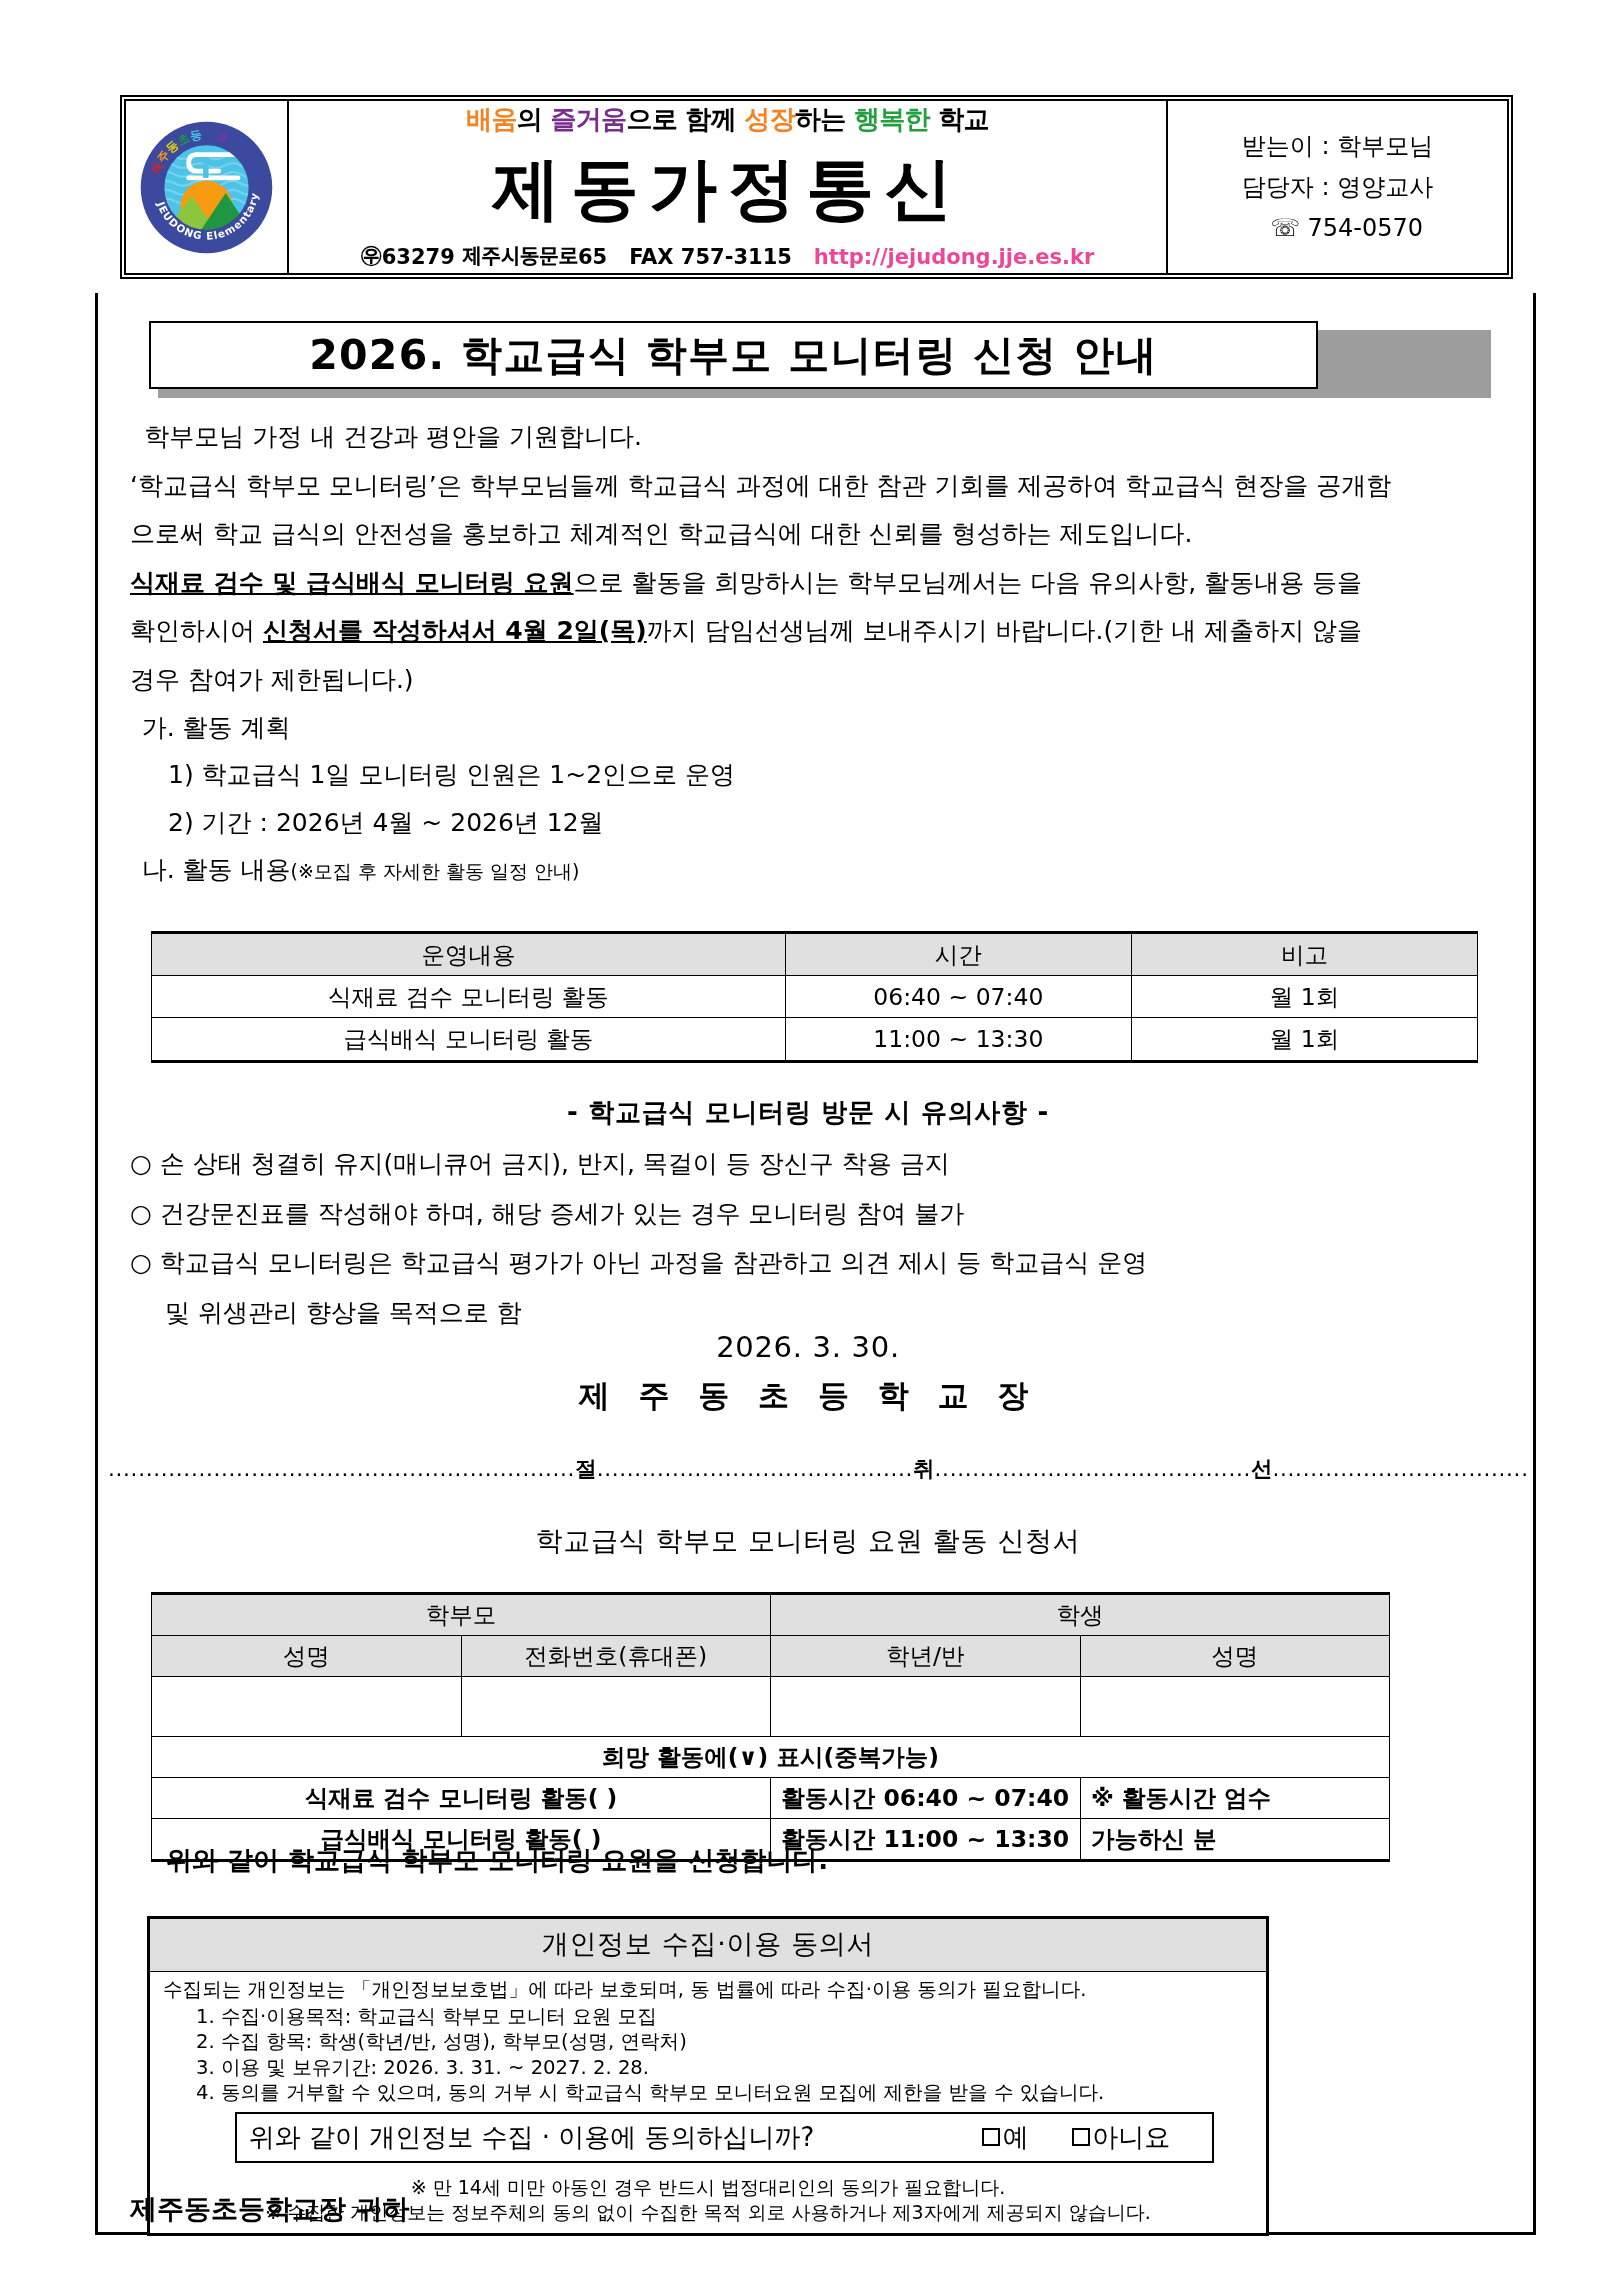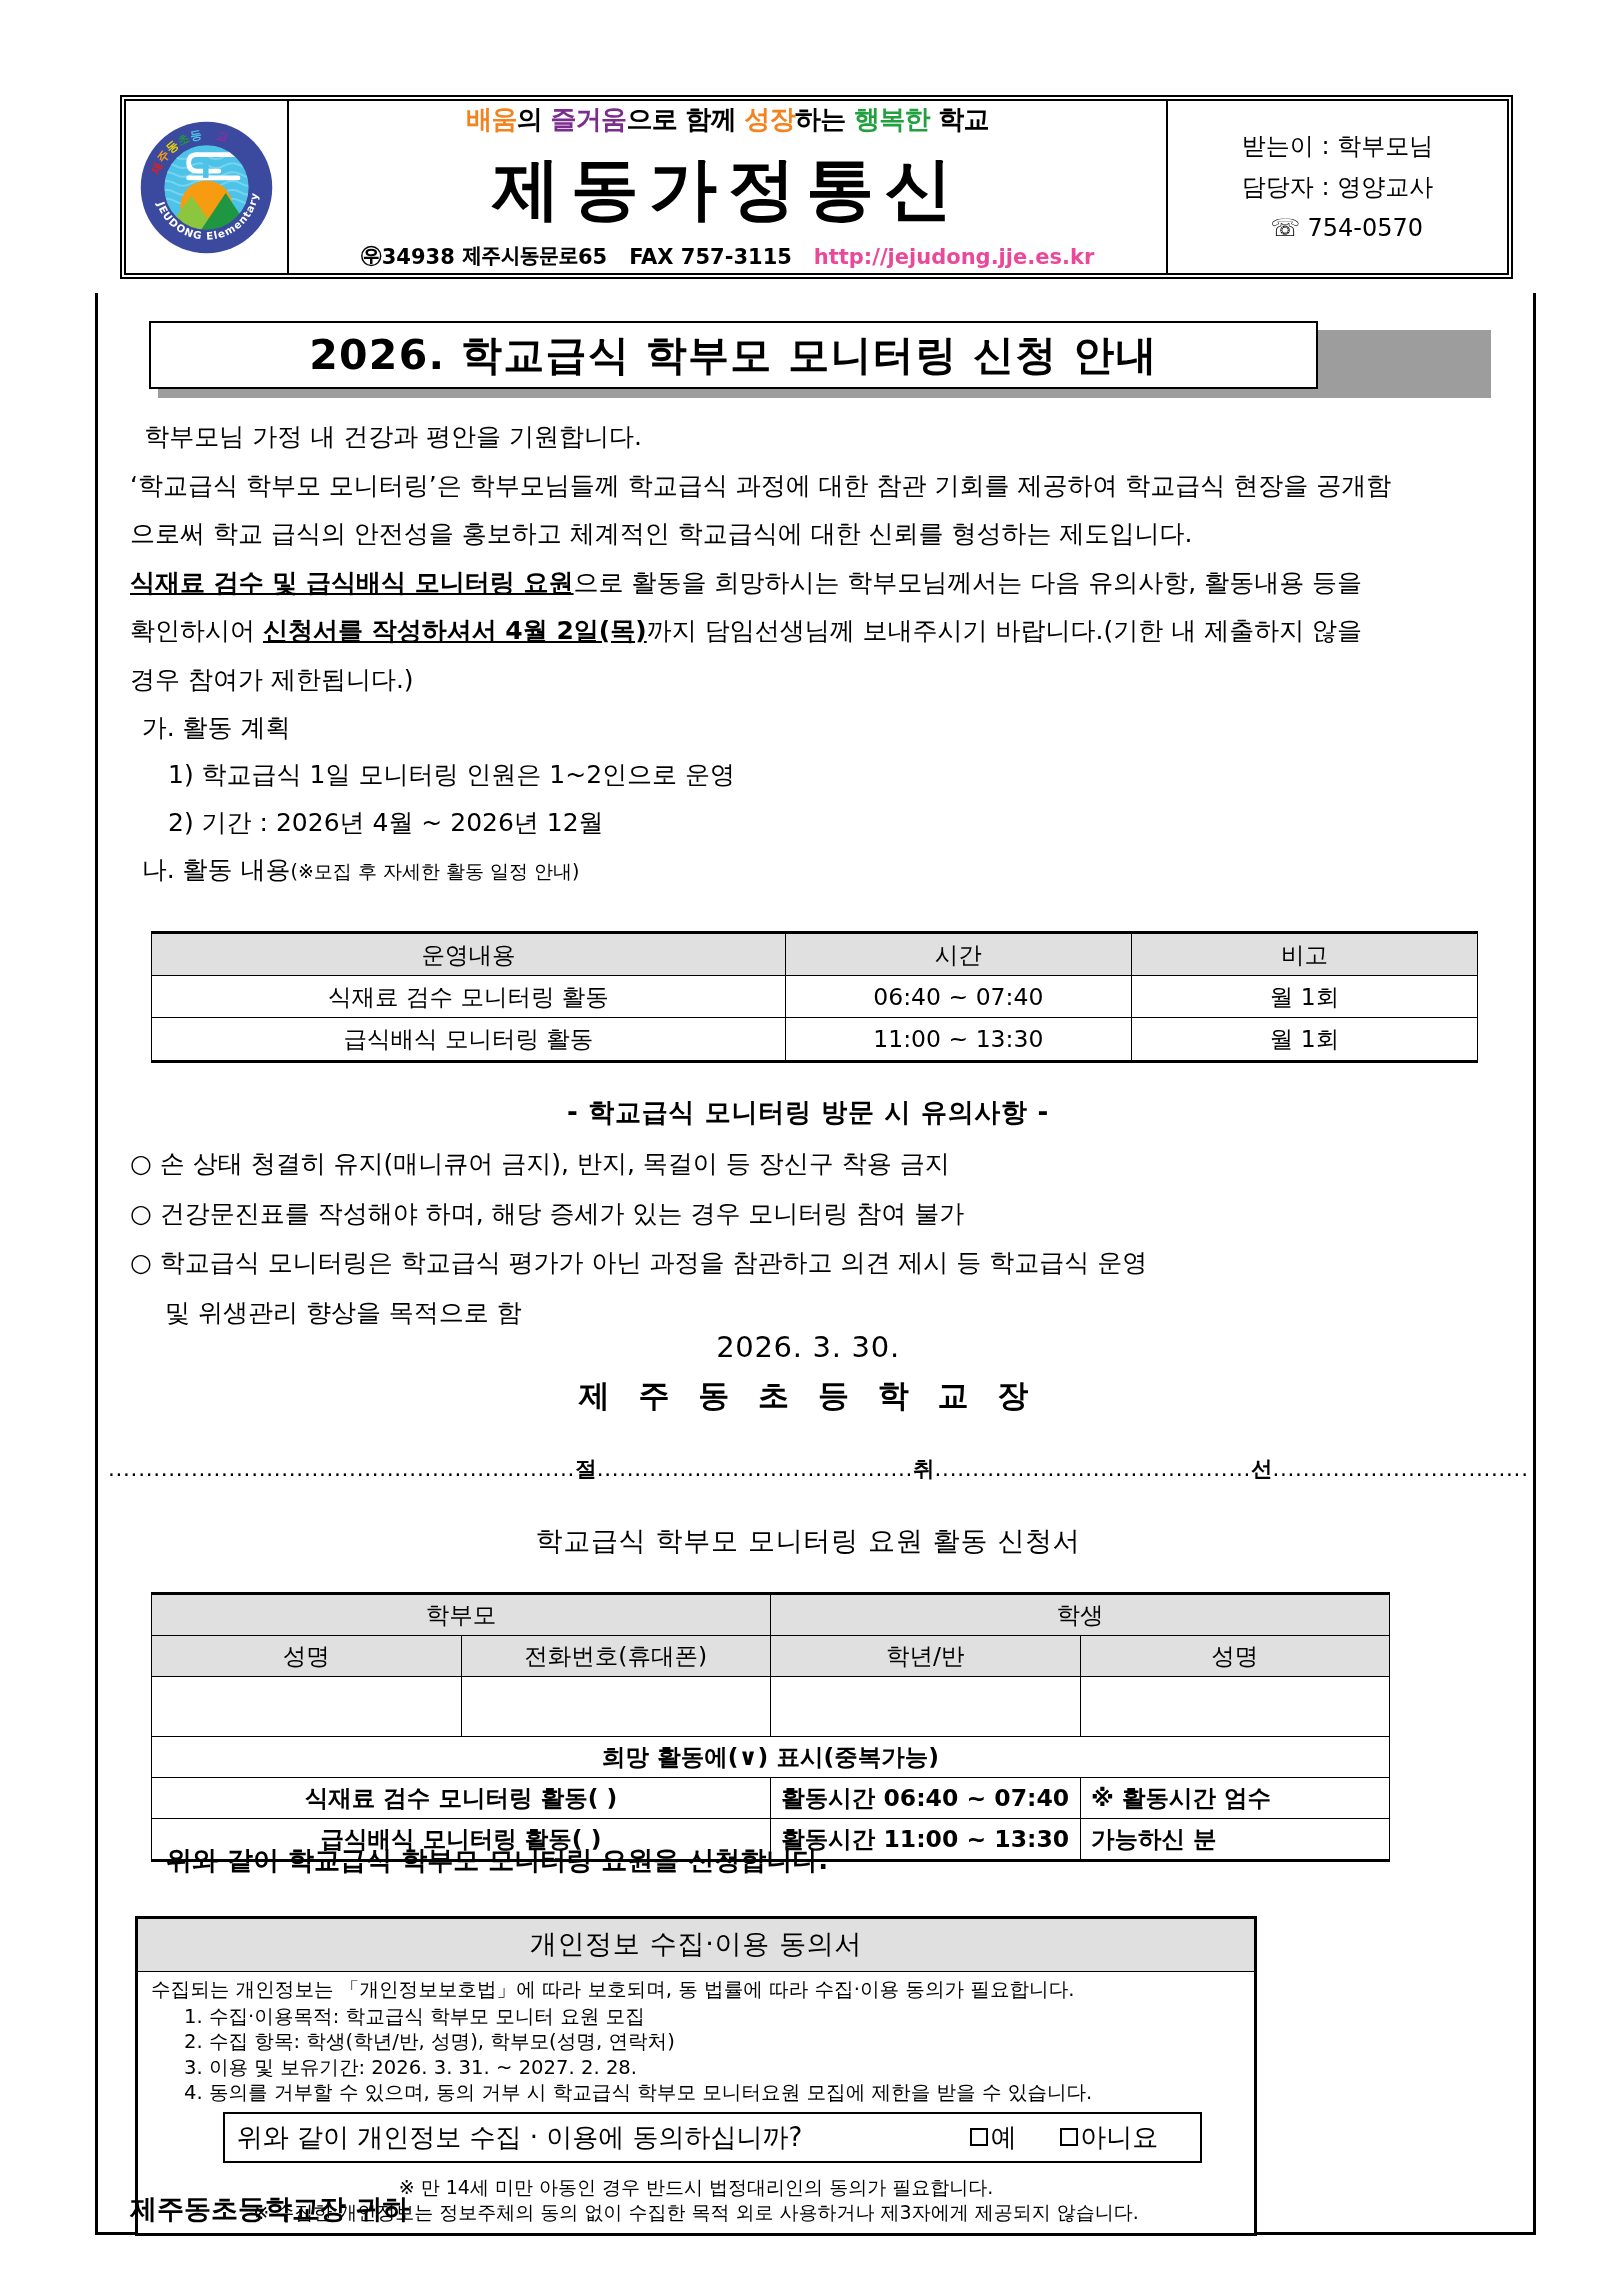--- a/index.html
+++ b/index.html
@@ -426,7 +426,7 @@
       <div class="slogan" id="slogan-host"><span style="color: rgb(244, 131, 31);">배움</span><span style="color: rgb(0, 0, 0);">의 </span><span style="color: rgb(123, 45, 142);">즐거움</span><span style="color: rgb(0, 0, 0);">으로 함께 </span><span style="color: rgb(244, 131, 31);">성장</span><span style="color: rgb(0, 0, 0);">하는 </span><span style="color: rgb(34, 160, 64);">행복한</span><span style="color: rgb(0, 0, 0);"> 학교</span></div>
       <div class="masthead">제동가정통신</div>
       <div class="addressline">
-        <span>㉾34938 제주시동문로65</span>&nbsp;&nbsp;
+        <span>㉾63279 제주시동문로65</span>&nbsp;&nbsp;
         <span>FAX 757-3115</span>&nbsp;&nbsp;
         <span class="url">http://jejudong.jje.es.kr</span>
       </div>

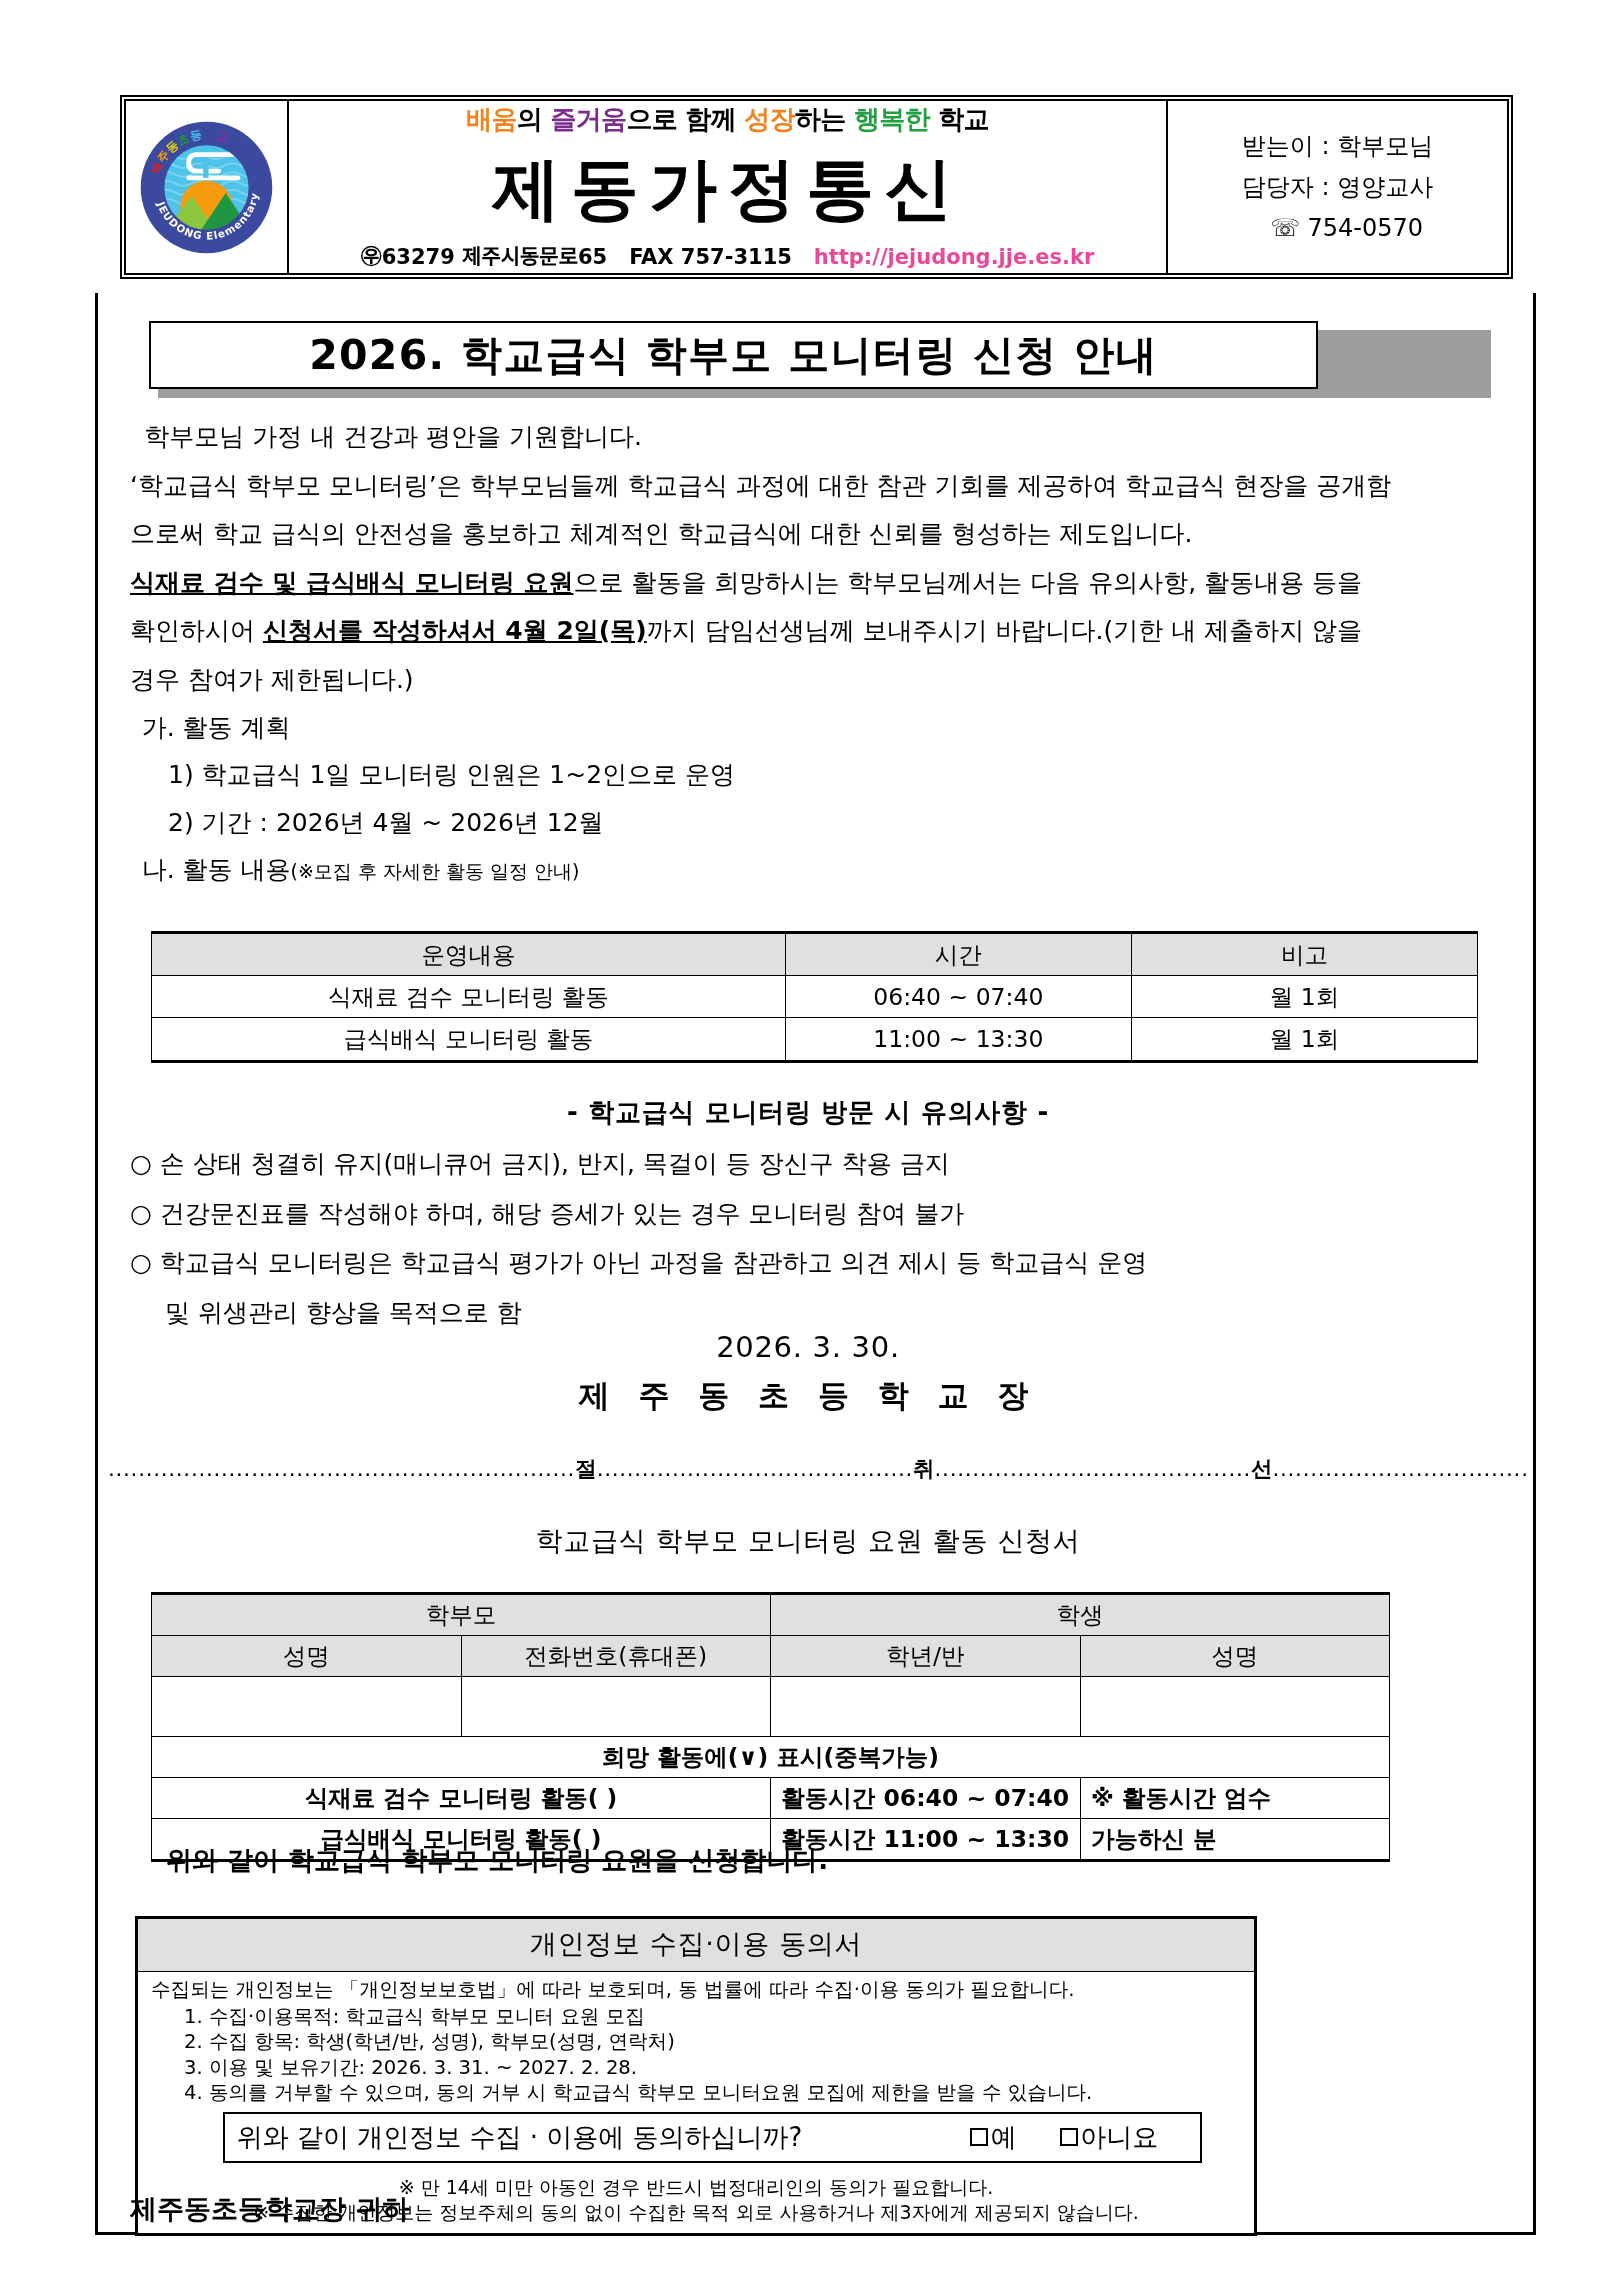--- a/index.html
+++ b/index.html
@@ -306,7 +306,7 @@
   
   .privacy {
     position: absolute;
-    left: 135px;
+    left: 147px;
     top: 1916px;
     width: 1122px;
     border: 3.3px solid #000;

